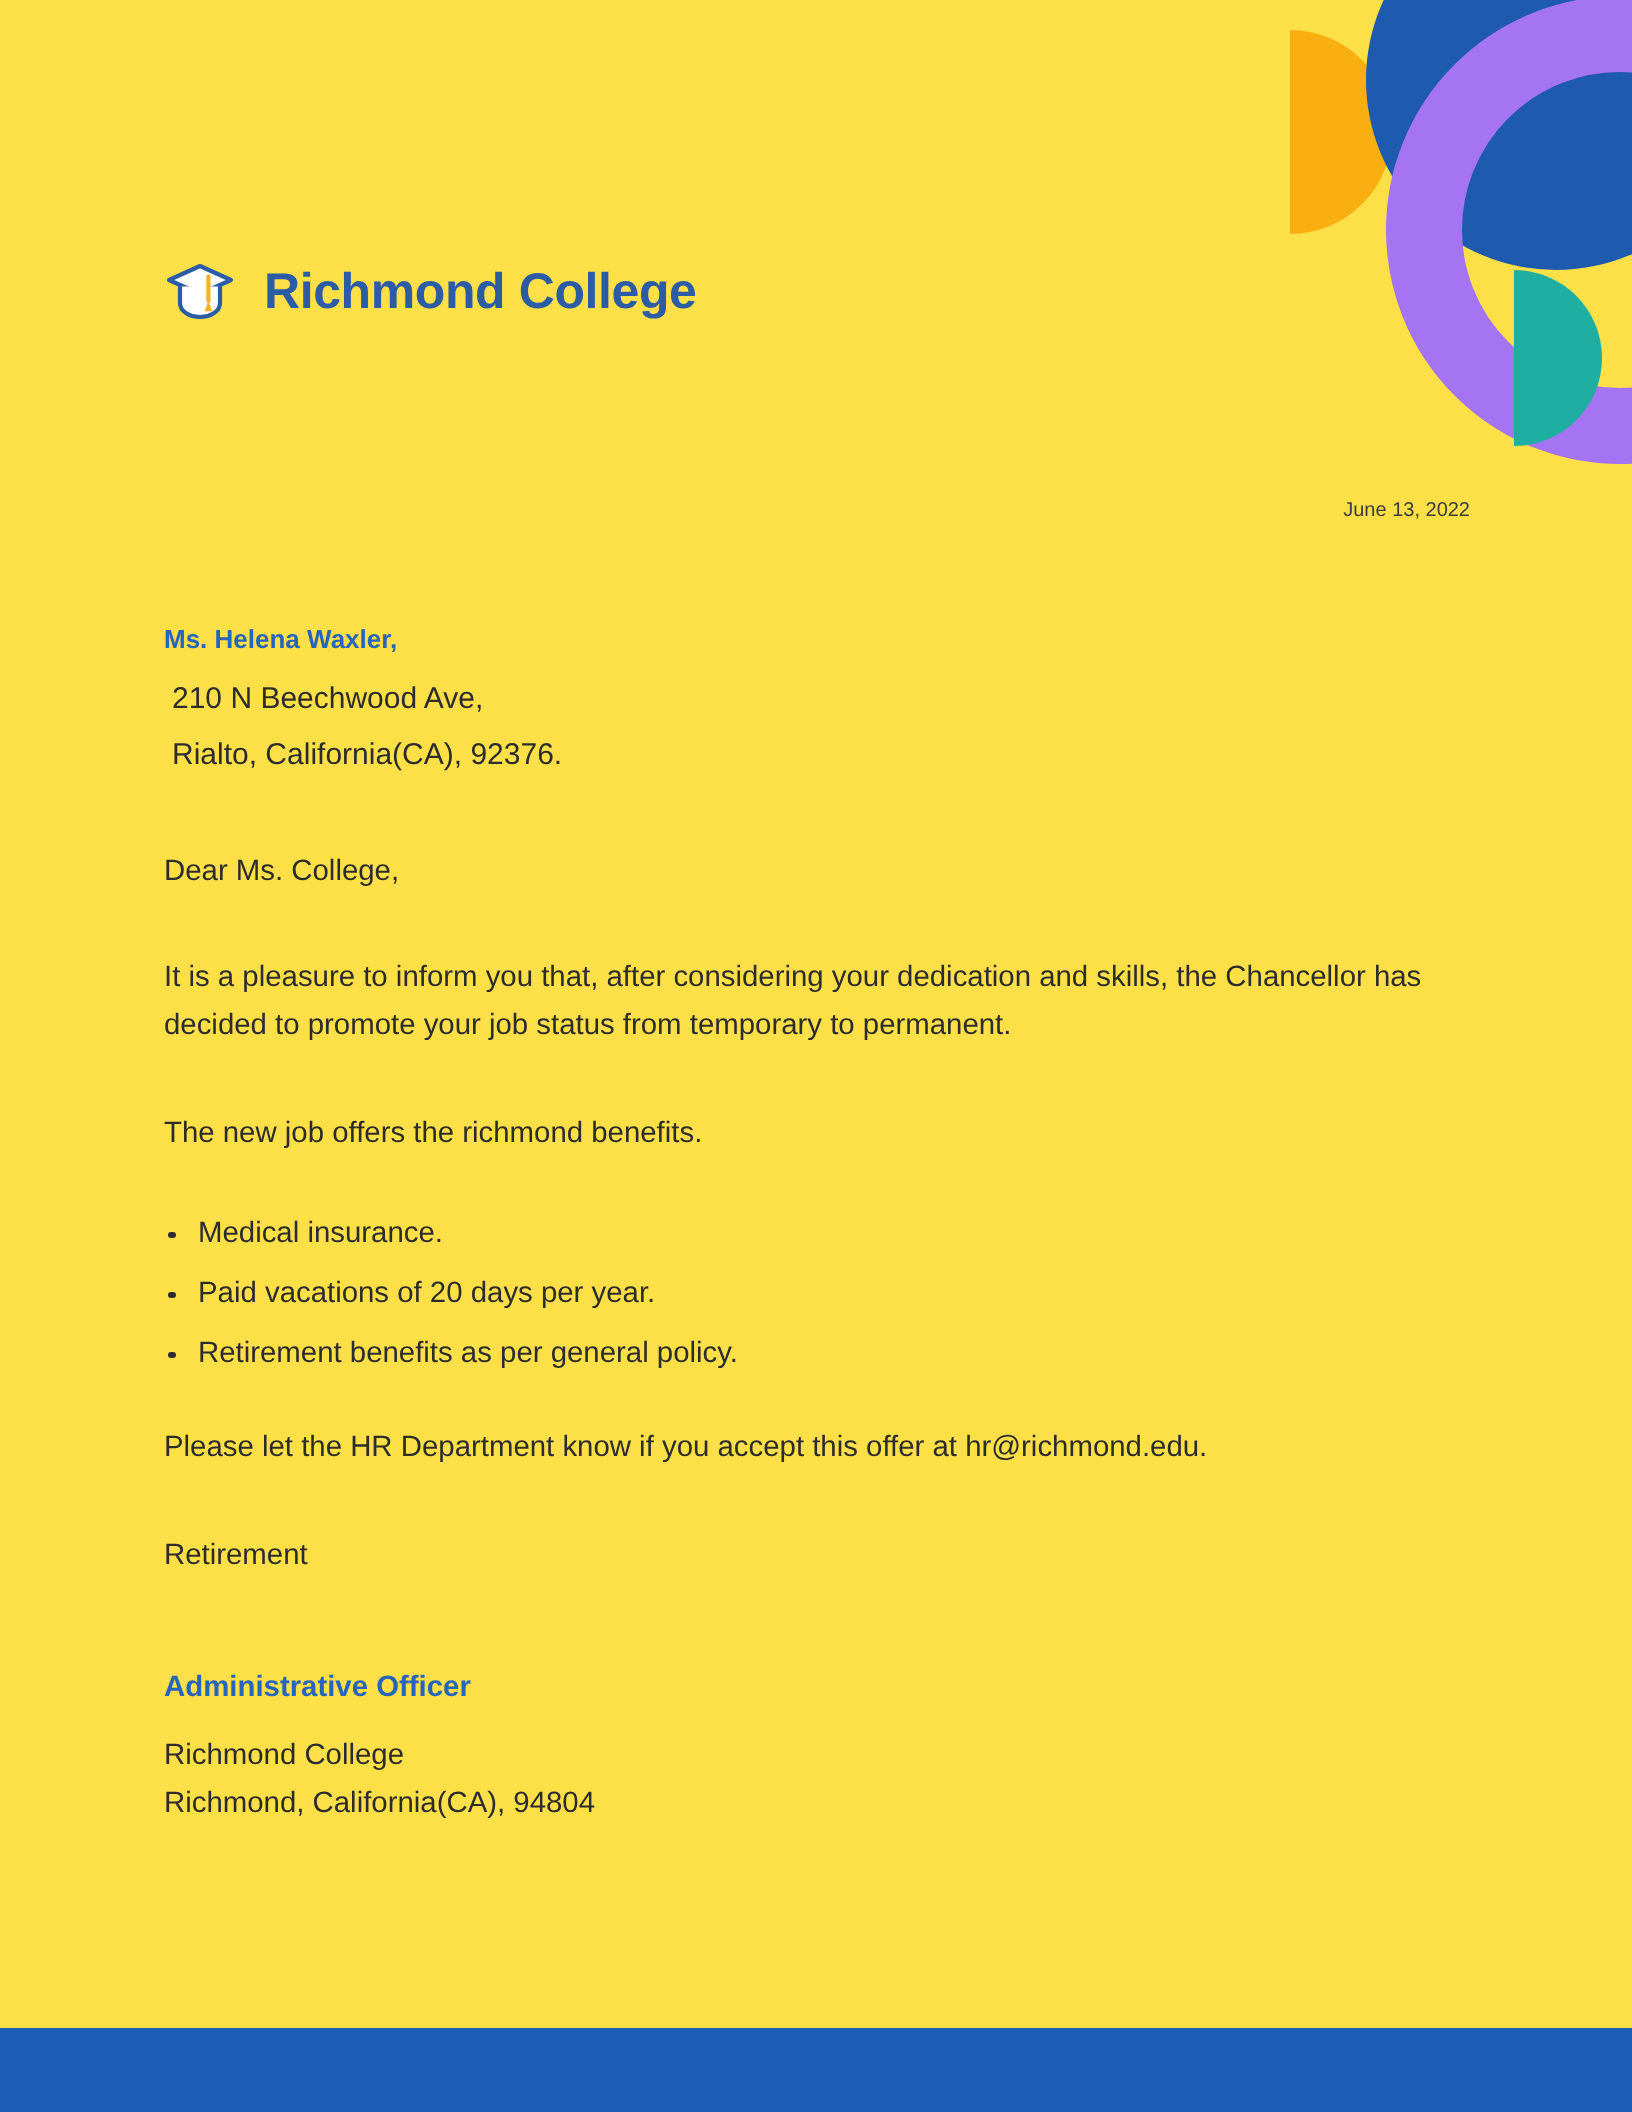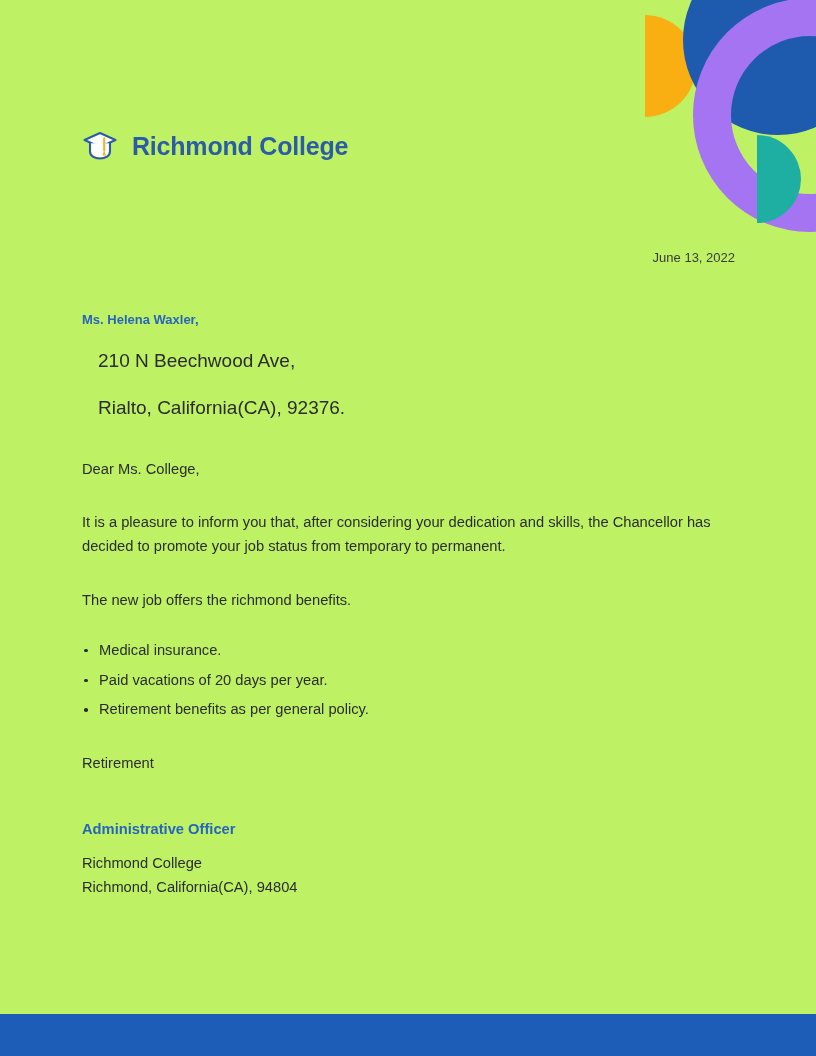--- a/index.html
+++ b/index.html
@@ -20,7 +20,7 @@
     position: relative;
     width: 816px;
     height: 1056px;
-    background: #bef264;
+    background: #fde047;
     overflow: hidden;
   }
 

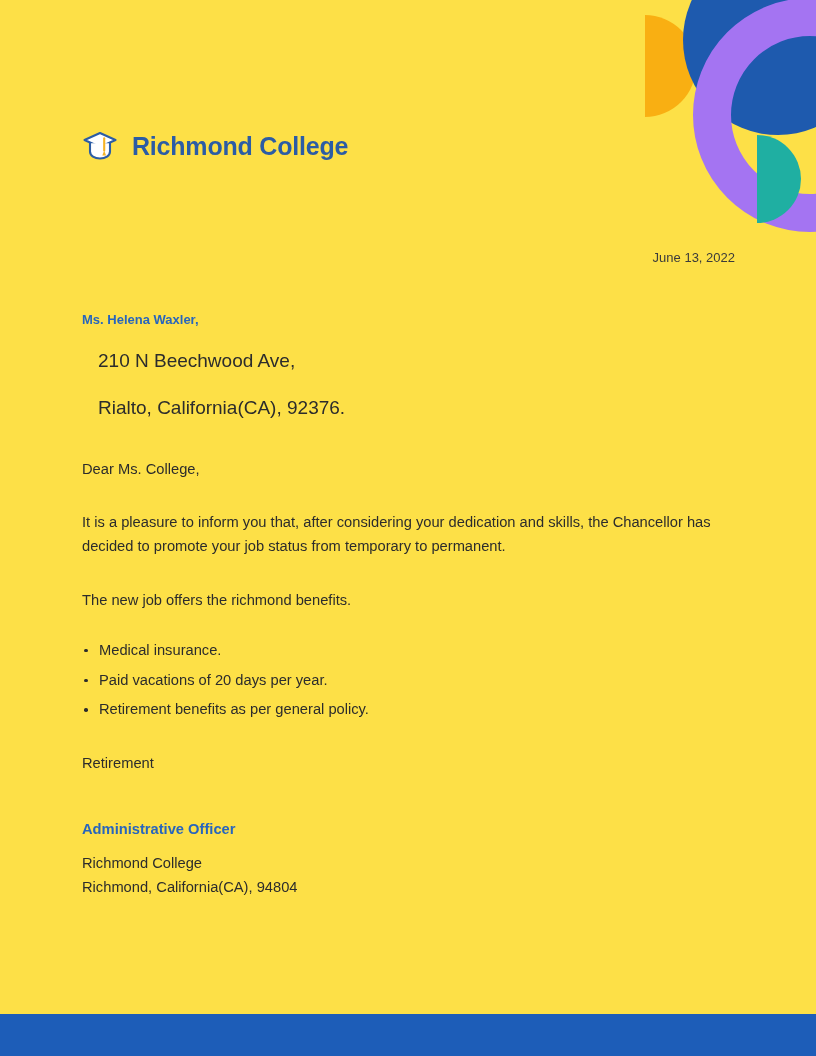--- a/index.html
+++ b/index.html
@@ -66,7 +66,7 @@
     position: absolute;
     right: 81px;
     top: 250px;
-    font-size: 13px;
+    font-size: 10px;
     color: #3b3b3b;
     text-align: right;
     white-space: nowrap;

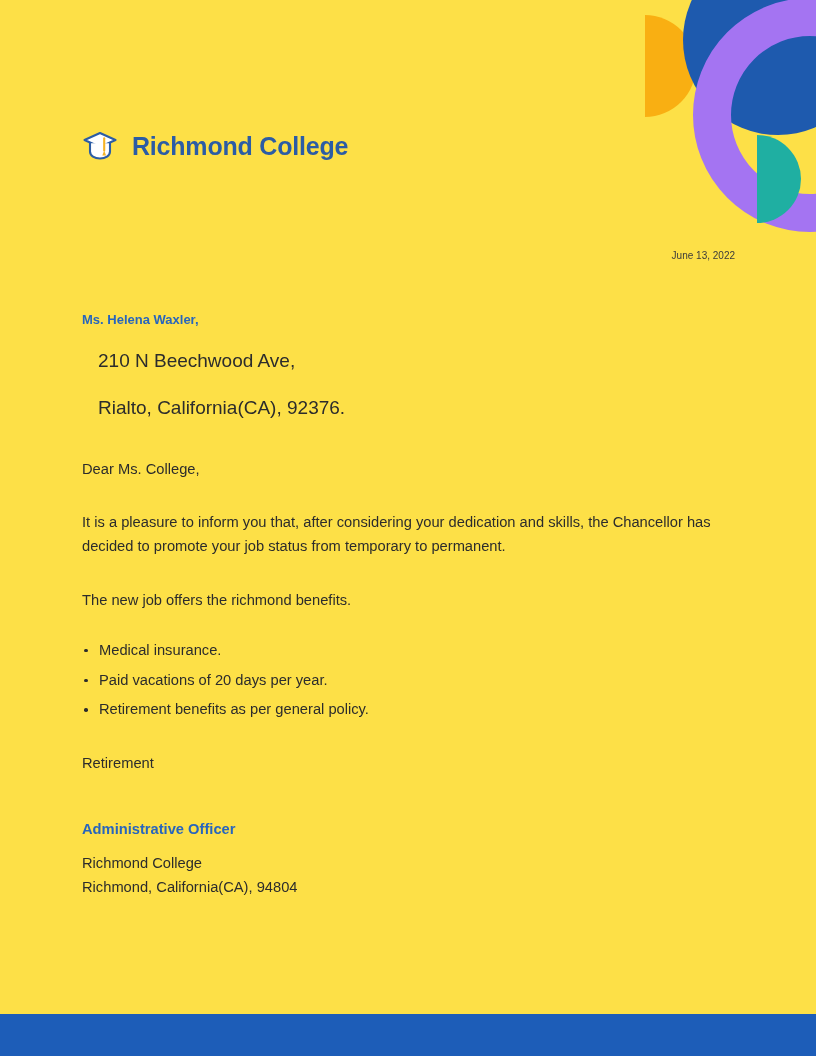--- a/index.html
+++ b/index.html
@@ -90,8 +90,8 @@
     margin: 0 0 8px 0;
   }
   .addr-line {
-    margin: 16px;
-    font-size: 19px;
+    margin: 4px;
+    font-size: 15px;
     line-height: 1.62;
     color: #2c2c2c;
   }

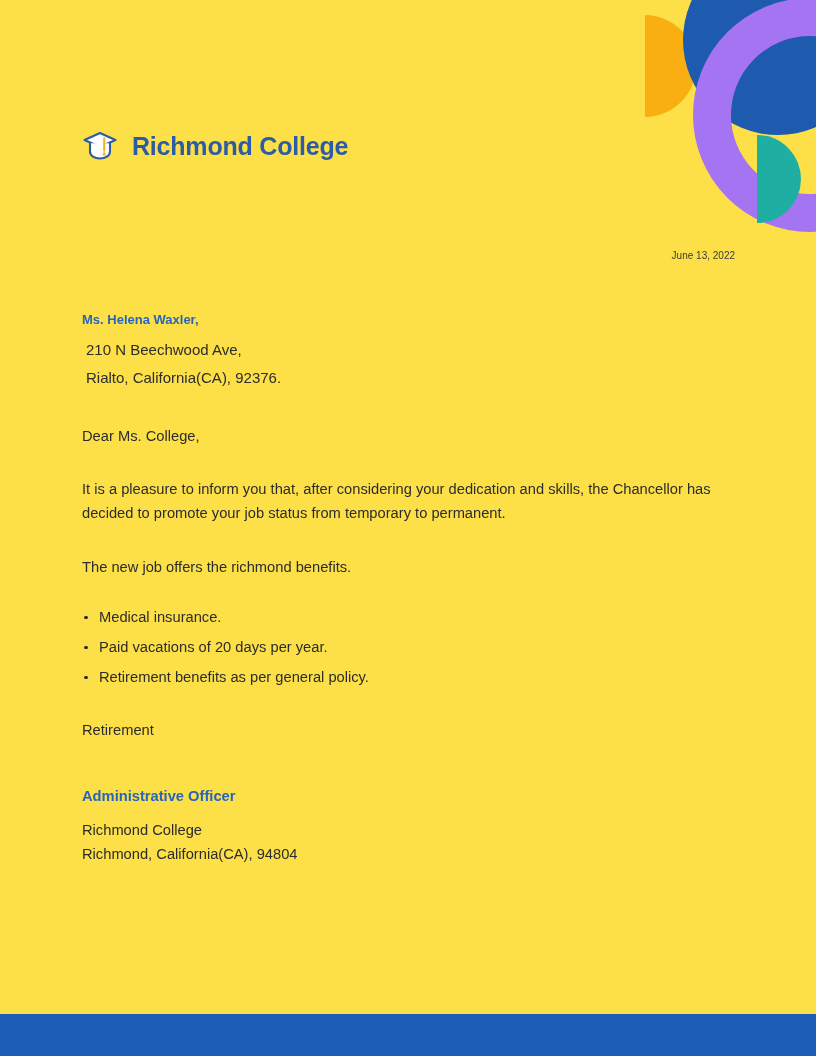--- a/index.html
+++ b/index.html
@@ -210,6 +210,7 @@
       <li>Retirement benefits as per general policy.</li>
     </ul>
 
+    <p class="para-hr">Please let the HR Department know if you accept this offer at hr@richmond.edu.</p>
 
     <p class="signoff">Retirement</p>
 

